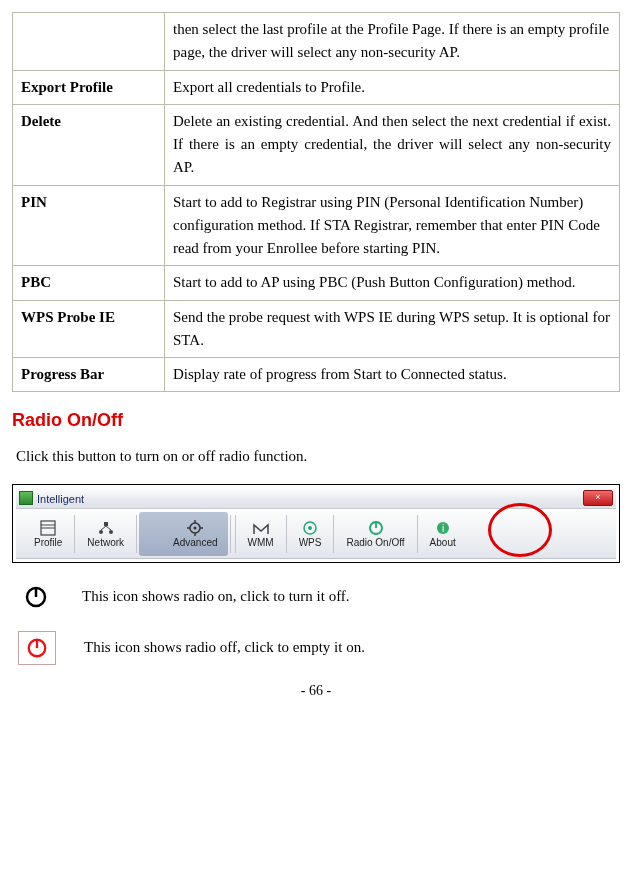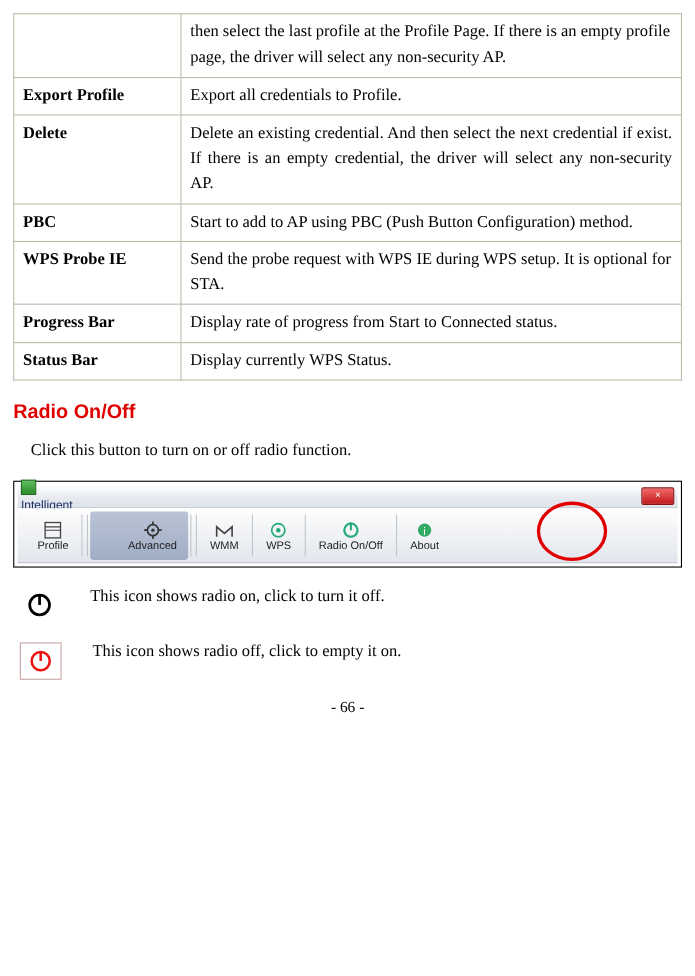--- a/index.html
+++ b/index.html
@@ -175,6 +175,10 @@
       <td class="desc justify">Delete an existing credential. And then select the next credential if exist. If there is an empty credential, the driver will select any non-security AP.</td>
     </tr>
     <tr>
+      <td class="term">PIN</td>
+      <td class="desc">Start to add to Registrar using PIN (Personal Identification Number) configuration method. If STA Registrar, remember that enter PIN Code read from your Enrollee before starting PIN.</td>
+    </tr>
+    <tr>
       <td class="term">PBC</td>
       <td class="desc">Start to add to AP using PBC (Push Button Configuration) method.</td>
     </tr>

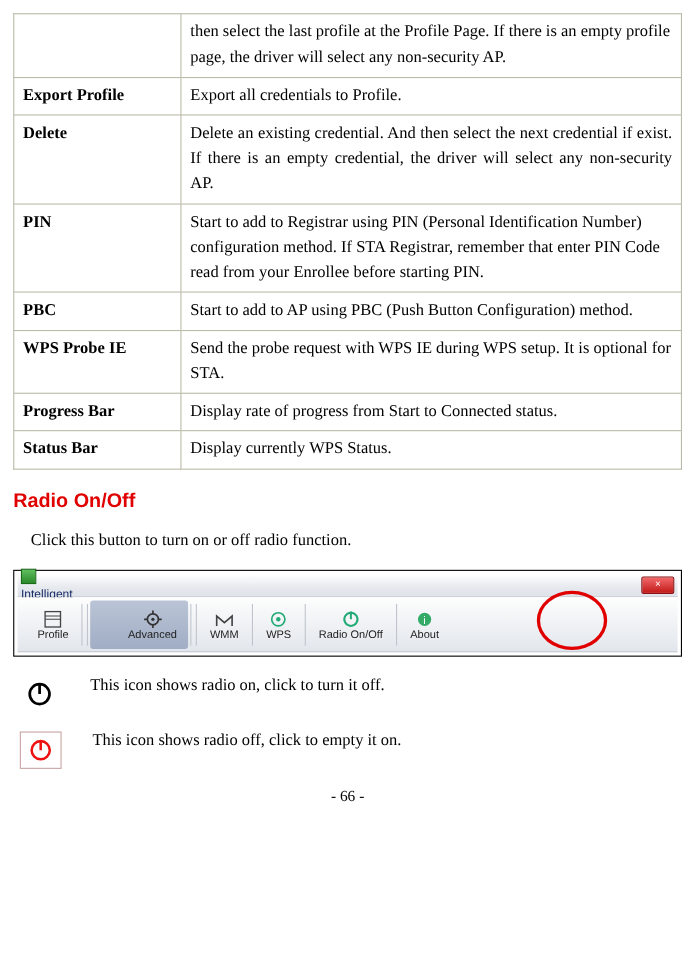--- a/index.html
+++ b/index.html
@@ -190,10 +190,6 @@
       <td class="term">Progress Bar</td>
       <td class="desc">Display rate of progress from Start to Connected status.</td>
     </tr>
-    <tr>
-      <td class="term">Status Bar</td>
-      <td class="desc">Display currently WPS Status.</td>
-    </tr>
   </tbody>
 </table>
 

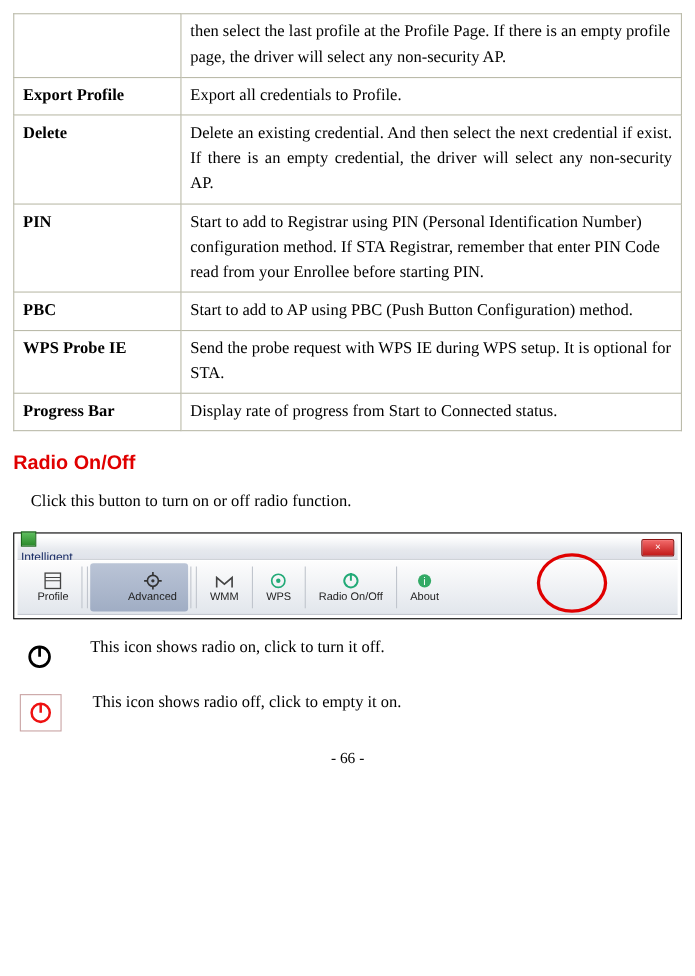--- a/index.html
+++ b/index.html
@@ -39,7 +39,7 @@
     margin: 18px 0 14px 0;
   }
   p.body {
-    margin: 10px 0 16px 16px;
+    margin: 10px 0 16px 4px;
     line-height: 1.5;
   }
   .shot {

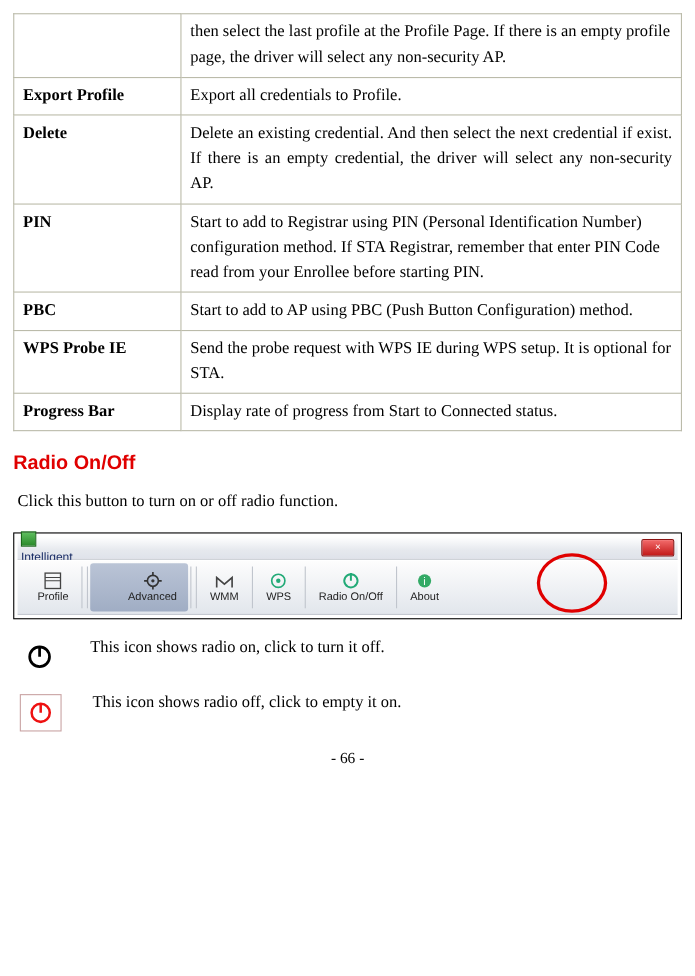--- a/index.html
+++ b/index.html
@@ -60,12 +60,11 @@
   }
   .shot-title-left {
     display: flex;
-    align-items: flex-start;
+    align-items: flex-end;
     gap: 4px;
     font-family: Tahoma, Arial, sans-serif;
     font-size: 11px;
     color: #1a2d66;
-    flex-direction: column;
   }
   .shot-title-icon {
     width: 14px;

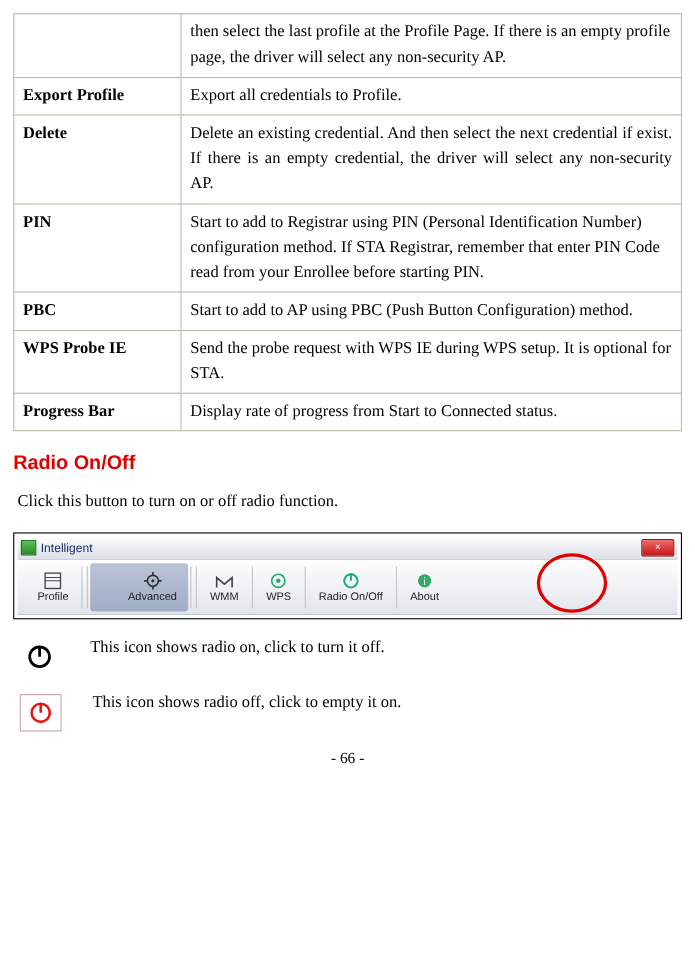--- a/index.html
+++ b/index.html
@@ -216,6 +216,16 @@
     </div>
     <div class="tb-sep"></div>
 
+    <div class="tb-btn">
+      <svg viewBox="0 0 20 18">
+          <circle cx="5" cy="13" r="2" fill="#444"></circle>
+          <circle cx="15" cy="13" r="2" fill="#444"></circle>
+          <rect x="8" y="3" width="4" height="4" fill="#444"></rect>
+          <line x1="10" y1="7" x2="5" y2="11" stroke="#444"></line>
+          <line x1="10" y1="7" x2="15" y2="11" stroke="#444"></line>
+        </svg>
+      <span>Network</span>
+    </div>
     <div class="tb-sep"></div>
 
     <div class="tb-btn active">

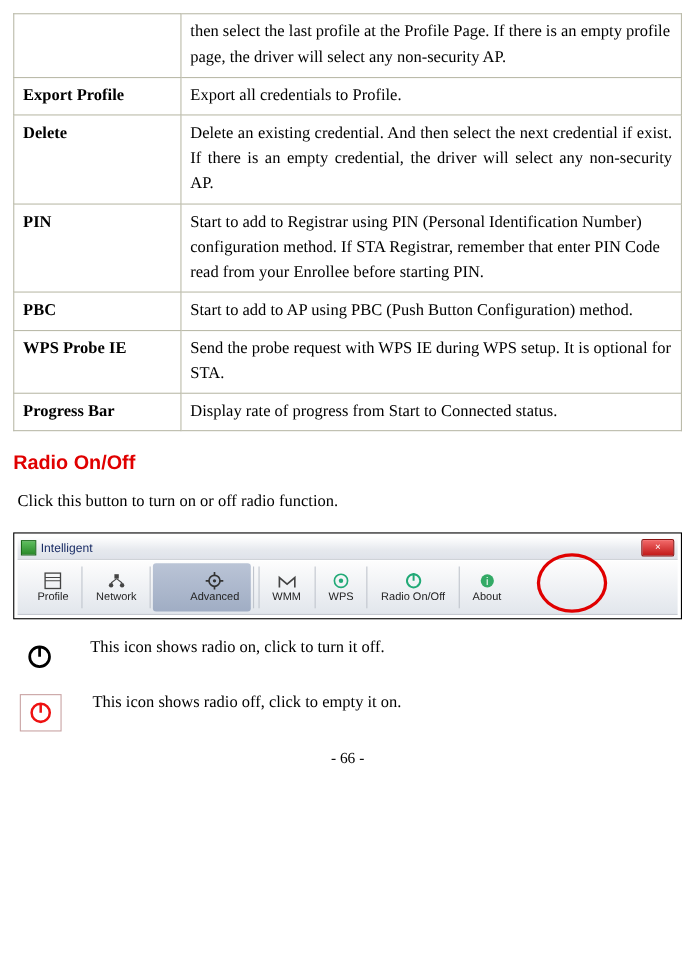--- a/index.html
+++ b/index.html
@@ -134,7 +134,7 @@
   }
   .icon-row {
     display: flex;
-    align-items: flex-start;
+    align-items: center;
     gap: 28px;
     margin: 0 0 18px 6px;
   }

